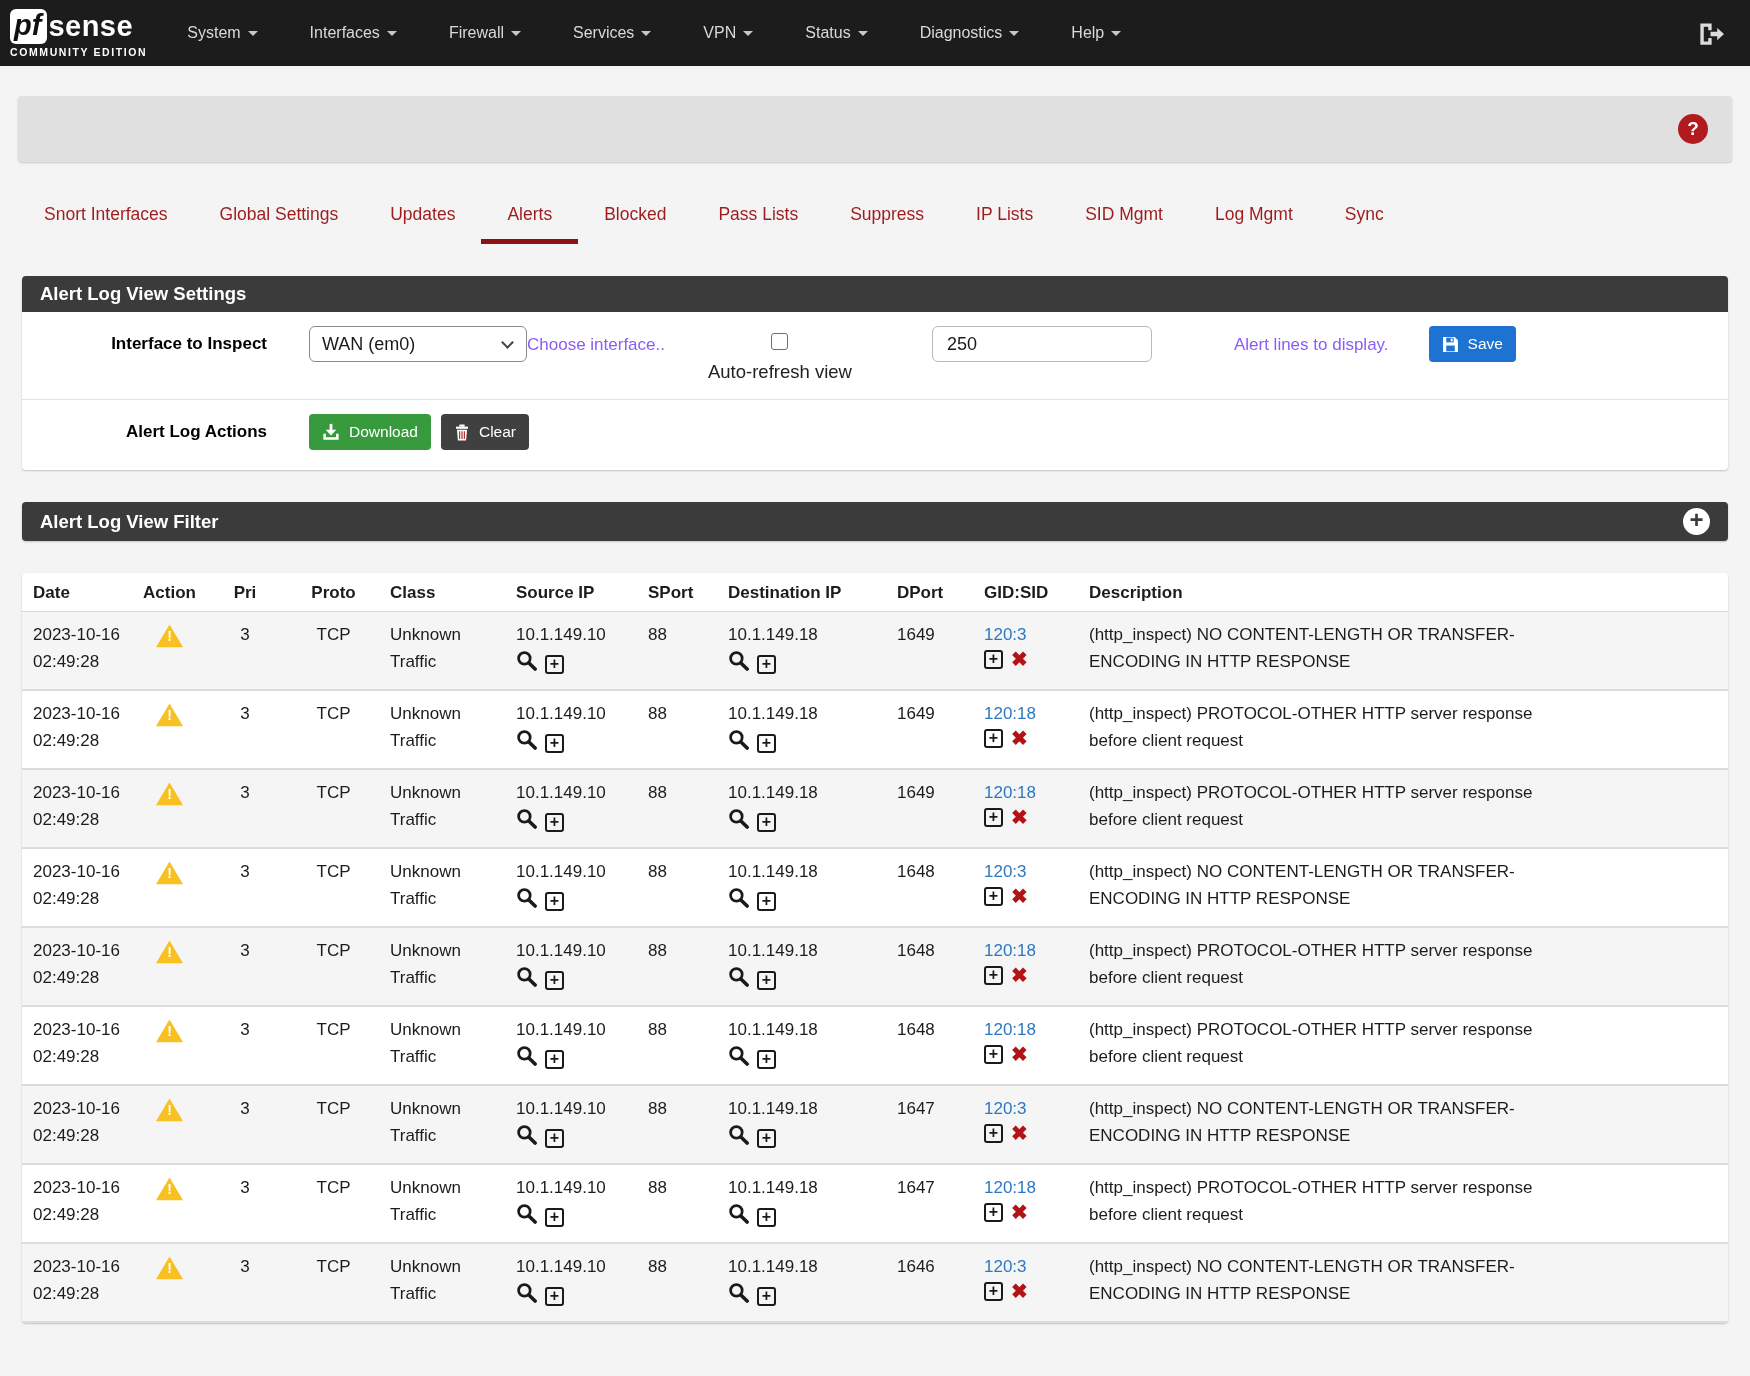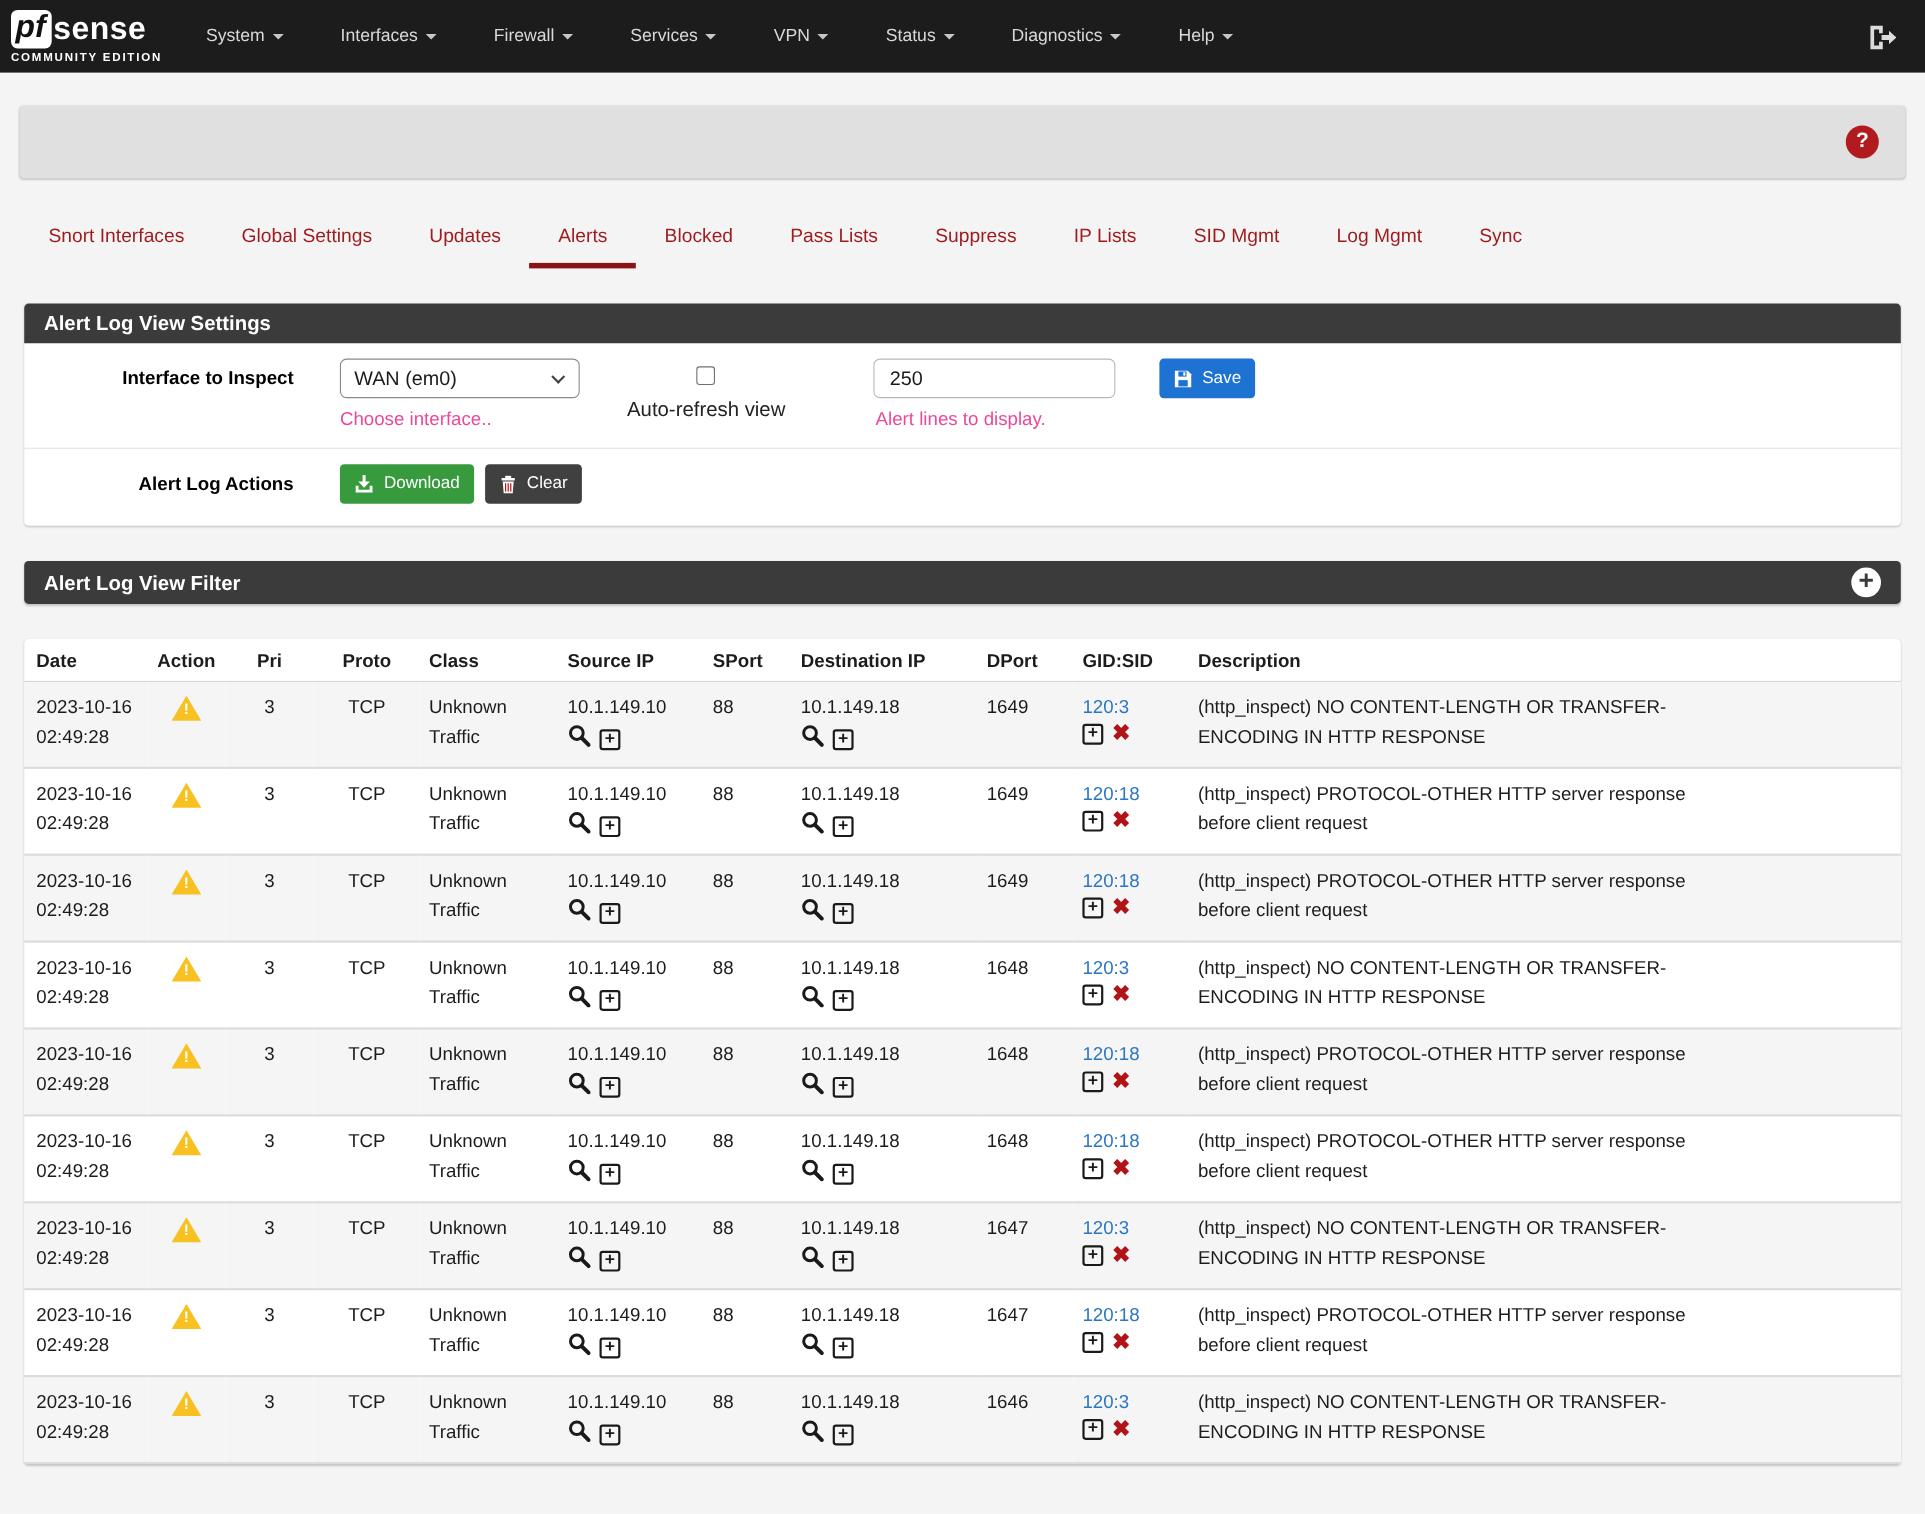--- a/index.html
+++ b/index.html
@@ -51,7 +51,7 @@
   .form-row + .form-row { border-top:1px solid #e3e3e3; }
   .flabel { flex:0 0 245px; text-align:right; font-weight:700; font-size:17px; color:#000; padding-top:8px; }
   .controls { display:flex; align-items:flex-start; margin-left:42px; }
-  .stack { display:flex; flex-direction:column; }
+  .stack { display:flex; flex-direction:row; }
   .helper { color:#ec4899; font-size:17px; margin-top:9px; }
   .selectbox { position:relative; width:218px; height:36px; border:1px solid #8a8a8a; border-radius:6px;
     background:#fff; display:flex; align-items:center; padding:0 30px 0 12px; font-size:18px; color:#1a1a1a; cursor:pointer; }

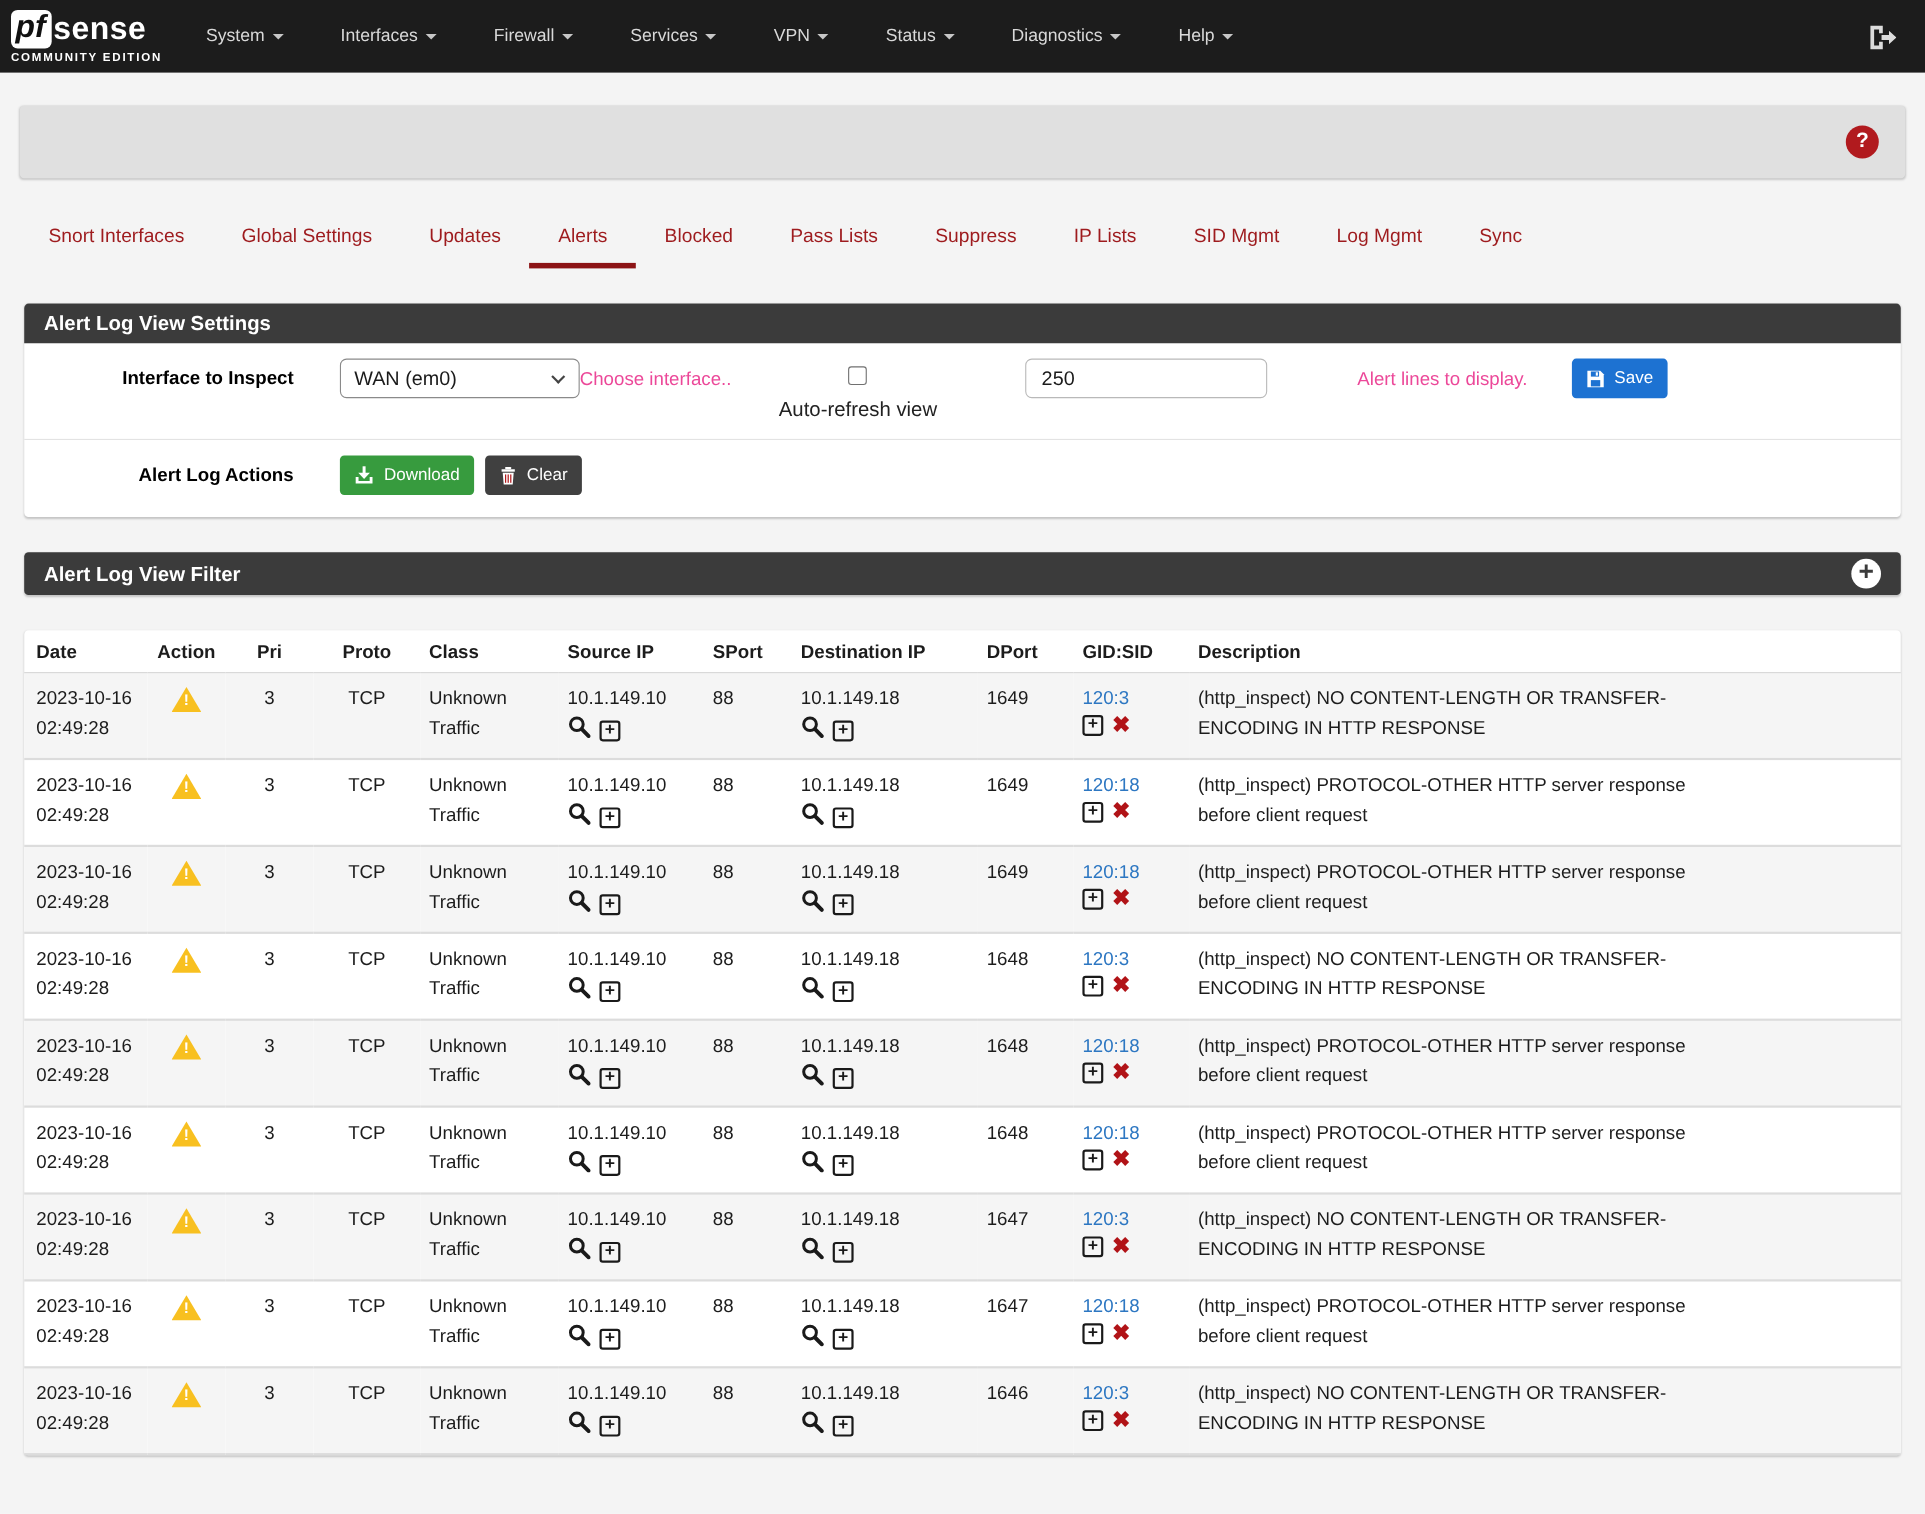--- a/index.html
+++ b/index.html
@@ -52,7 +52,7 @@
   .flabel { flex:0 0 245px; text-align:right; font-weight:700; font-size:17px; color:#000; padding-top:8px; }
   .controls { display:flex; align-items:flex-start; margin-left:42px; }
   .stack { display:flex; flex-direction:row; }
-  .helper { color:#ec4899; font-size:17px; margin-top:9px; }
+  .helper { color:#8b5cf6; font-size:17px; margin-top:9px; }
   .selectbox { position:relative; width:218px; height:36px; border:1px solid #8a8a8a; border-radius:6px;
     background:#fff; display:flex; align-items:center; padding:0 30px 0 12px; font-size:18px; color:#1a1a1a; cursor:pointer; }
   .selectbox .chev { position:absolute; right:14px; top:11px; width:9px; height:9px;

